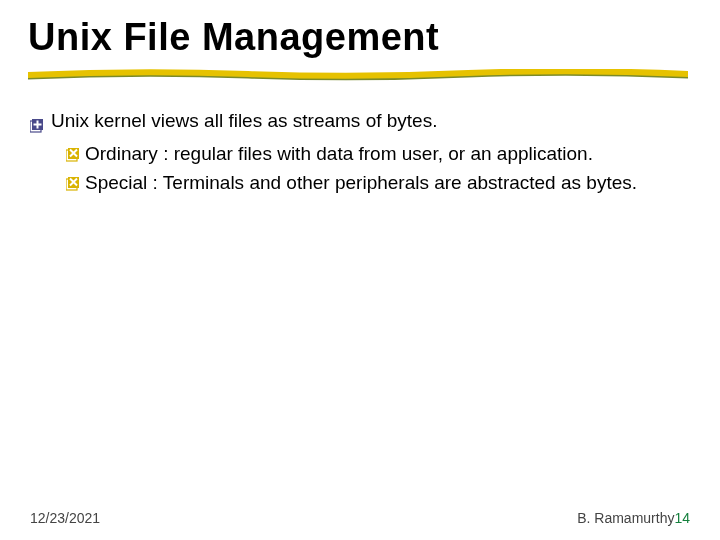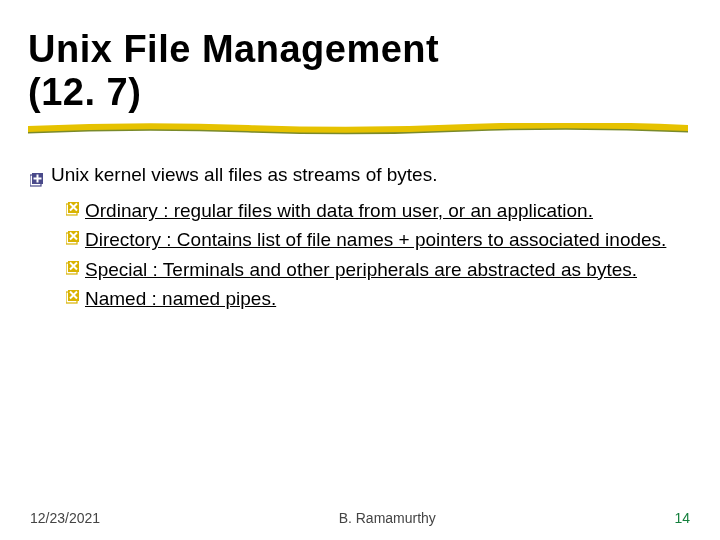--- a/index.html
+++ b/index.html
@@ -4,7 +4,7 @@
 <style>
   * { margin: 0; padding: 0; box-sizing: border-box; }
   html, body { width: 720px; height: 540px; background: #fff; font-family: Arial, Helvetica, sans-serif; color: #000; }
-  .slide { width: 720px; height: 540px; position: relative; padding: 28px 28px 0 28px; }
+  .slide { width: 720px; height: 540px; position: relative; padding: 16px 28px 0 28px; }
   .title { font-family: "Arial Black", Arial, sans-serif; font-weight: 900; font-size: 38px; line-height: 1.12; letter-spacing: 0.5px; }
   .underline-wrap { margin-top: 10px; margin-bottom: 22px; }
   .underline { width: 660px; height: 14px; }

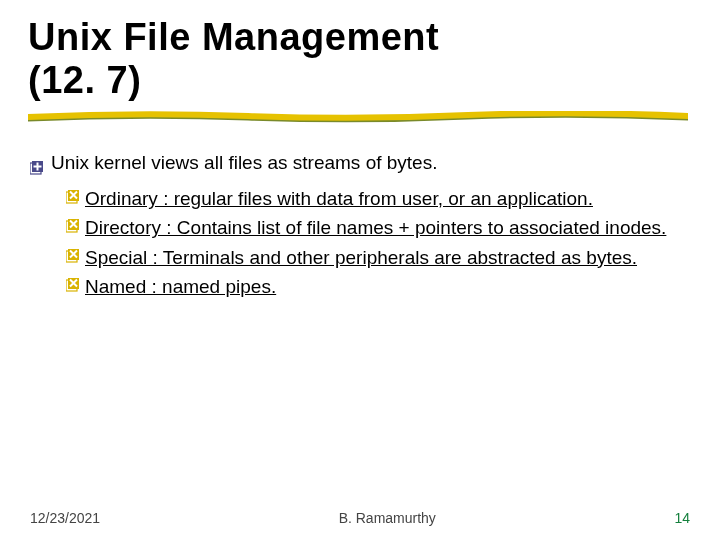--- a/index.html
+++ b/index.html
@@ -29,7 +29,6 @@
 
   <div class="title">
     <div>Unix File Management</div>
-    <div>(12. 7)</div>
   </div>
 
   <div class="underline-wrap">

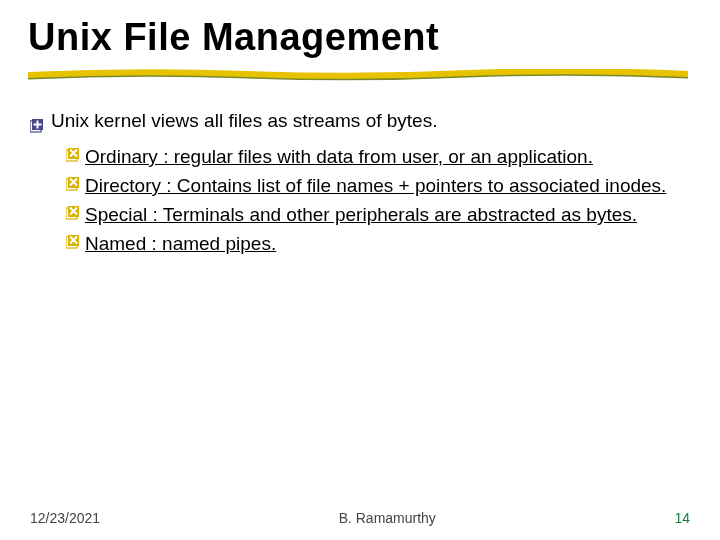--- a/index.html
+++ b/index.html
@@ -14,7 +14,7 @@
   .b1-icon { flex: 0 0 auto; margin-right: 6px; margin-top: 7px; }
   .b1-text { flex: 1 1 auto; }
   .b2 { margin-left: 38px; }
-  .b2-row { display: flex; align-items: flex-end; text-decoration: underline; }
+  .b2-row { display: flex; align-items: center; }
   .b2-icon { flex: 0 0 auto; margin-right: 4px; margin-top: 6px; }
   .b2-text { flex: 1 1 auto; }
   .footer { position: absolute; left: 0; right: 0; bottom: 14px; display: flex; justify-content: space-between; font-size: 14px; color: #444; padding: 0 30px; margin-top: 28px; }

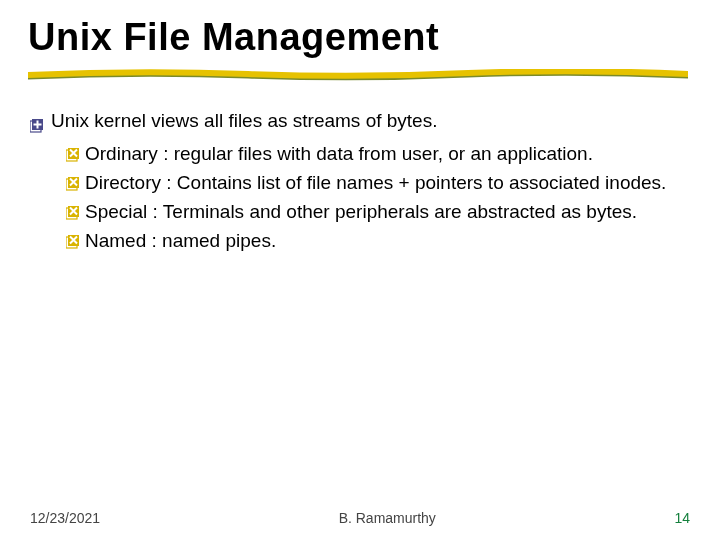--- a/index.html
+++ b/index.html
@@ -68,18 +68,6 @@
       </div>
     </div>
 
-    <div class="b2">
-      <div class="b2-row">
-        <span class="b2-icon">
-          <svg width="15" height="15" viewBox="0 0 15 15">
-            <rect x="2" y="0" width="11" height="11" fill="#d9b300"></rect>
-            <rect x="0" y="2" width="11" height="11" fill="none" stroke="#d9b300" stroke-width="1.2"></rect>
-            <path d="M4 1.5 L11 8.5 M11 1.5 L4 8.5" stroke="#fff" stroke-width="2"></path>
-          </svg>
-        </span>
-        <span class="b2-text">Directory : Contains list of file names + pointers to associated inodes.</span>
-      </div>
-    </div>
 
     <div class="b2">
       <div class="b2-row">

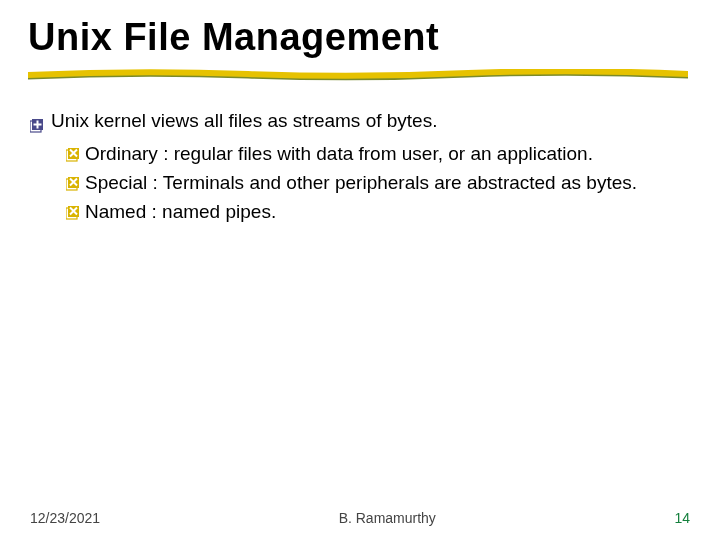--- a/index.html
+++ b/index.html
@@ -82,18 +82,6 @@
       </div>
     </div>
 
-    <div class="b2">
-      <div class="b2-row">
-        <span class="b2-icon">
-          <svg width="15" height="15" viewBox="0 0 15 15">
-            <rect x="2" y="0" width="11" height="11" fill="#d9b300"></rect>
-            <rect x="0" y="2" width="11" height="11" fill="none" stroke="#d9b300" stroke-width="1.2"></rect>
-            <path d="M4 1.5 L11 8.5 M11 1.5 L4 8.5" stroke="#fff" stroke-width="2"></path>
-          </svg>
-        </span>
-        <span class="b2-text">Named : named pipes.</span>
-      </div>
-    </div>
 
   </div>
 

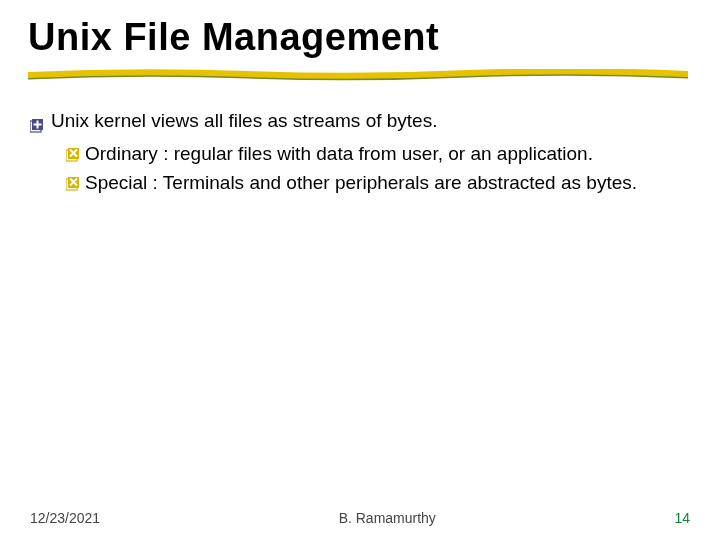--- a/index.html
+++ b/index.html
@@ -19,7 +19,7 @@
   .b2-text { flex: 1 1 auto; }
   .footer { position: absolute; left: 0; right: 0; bottom: 14px; display: flex; justify-content: space-between; font-size: 14px; color: #444; padding: 0 30px; margin-top: 28px; }
   .footer .date { text-align: left; }
-  .footer .author { text-align: center; flex: 1; }
+  .footer .author { text-align: right; flex: 1; }
   .footer .page { color: #15803d; text-align: right; }
 </style>
 </head>

